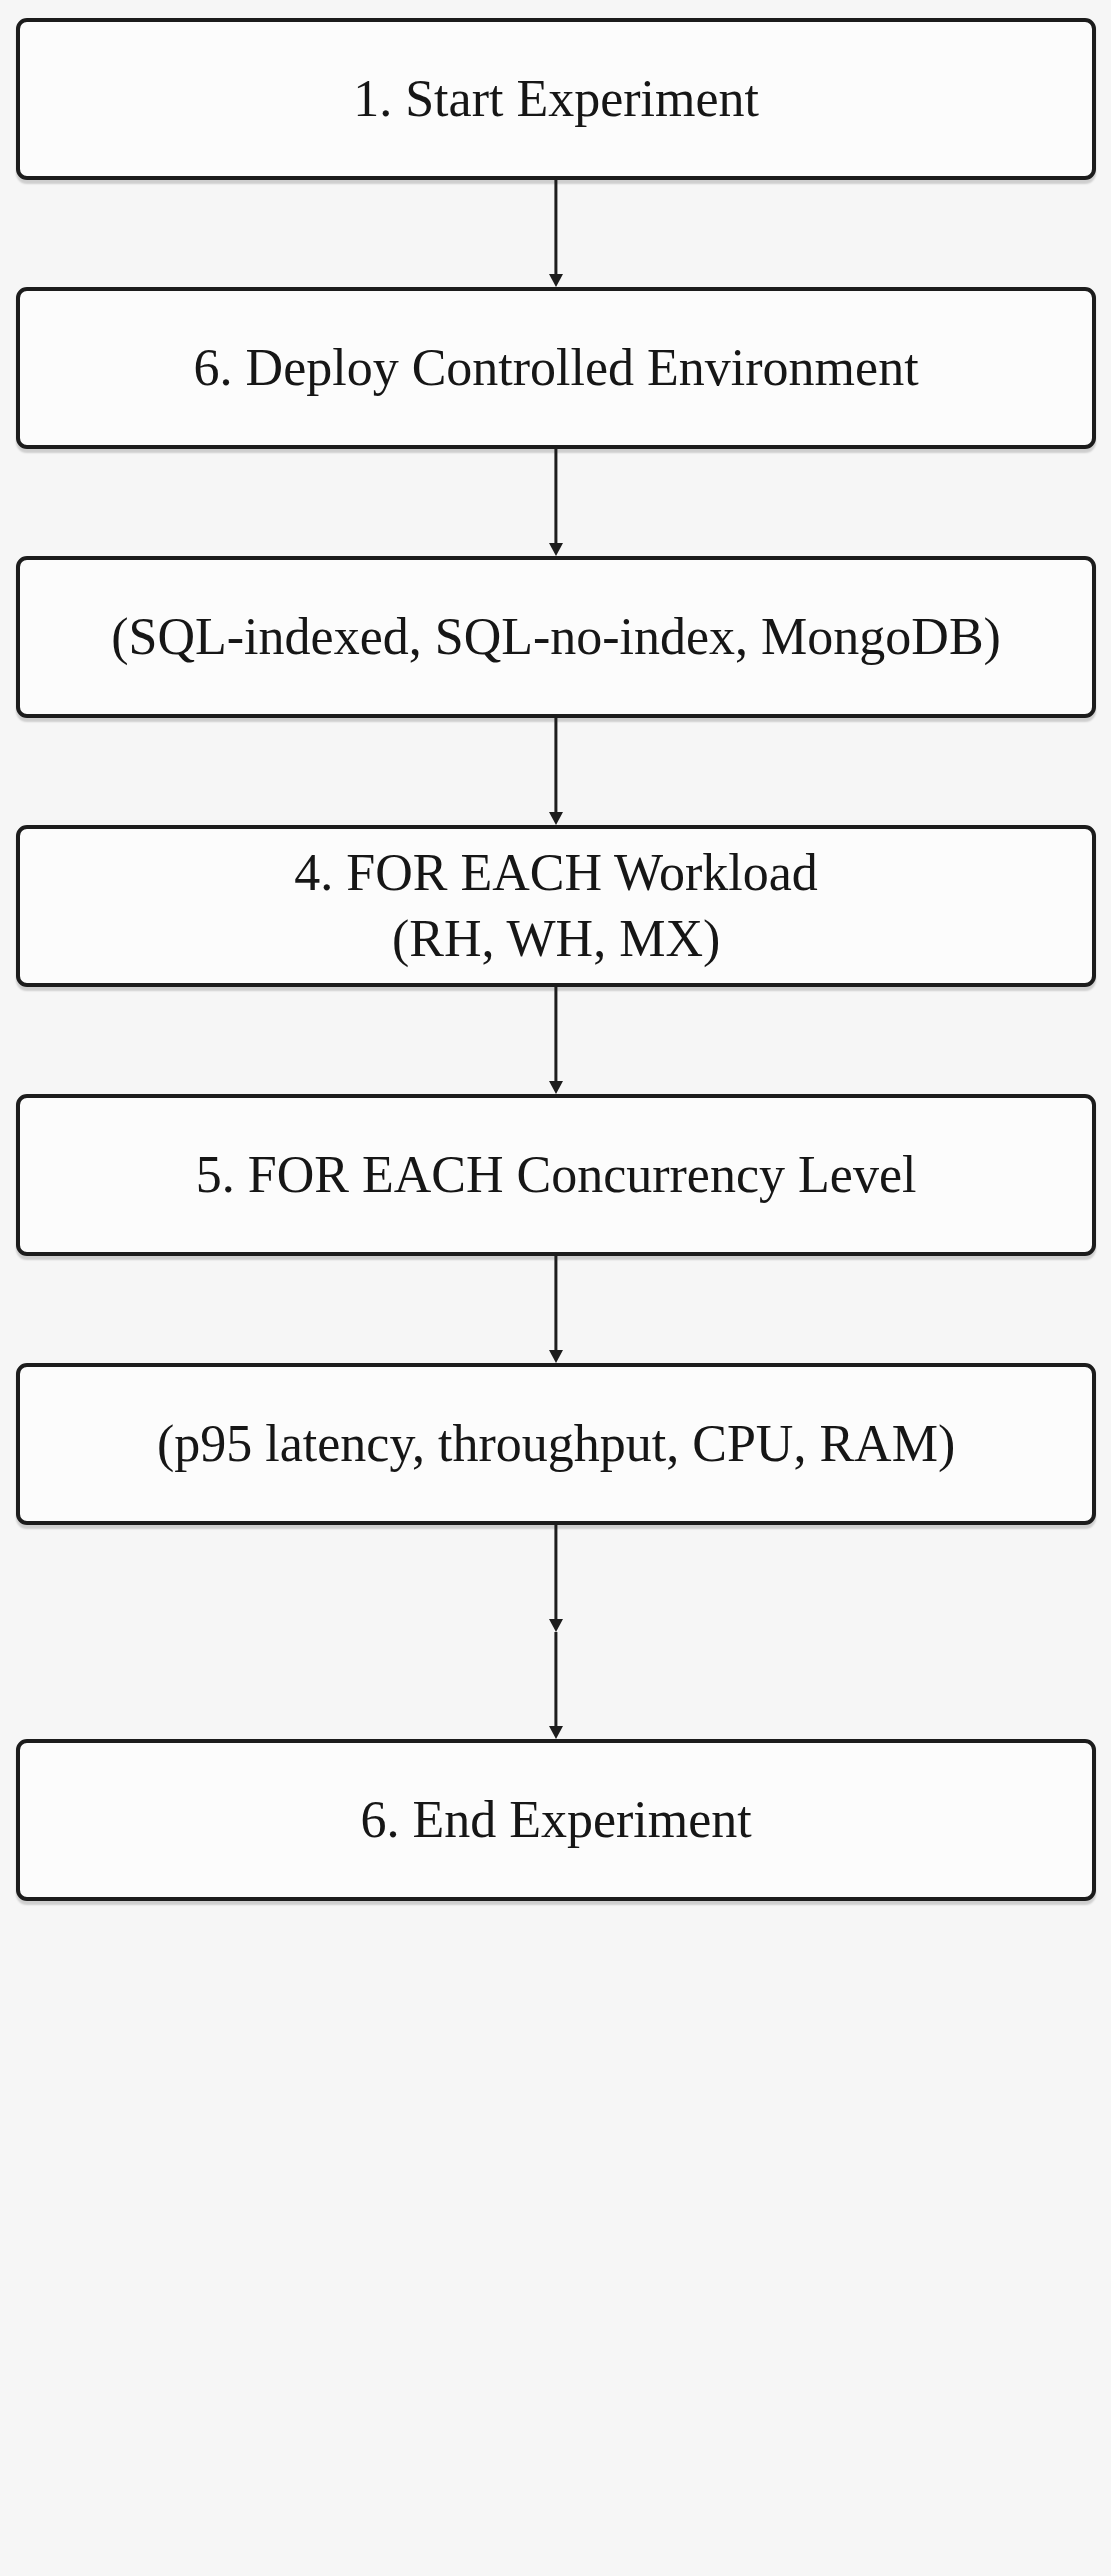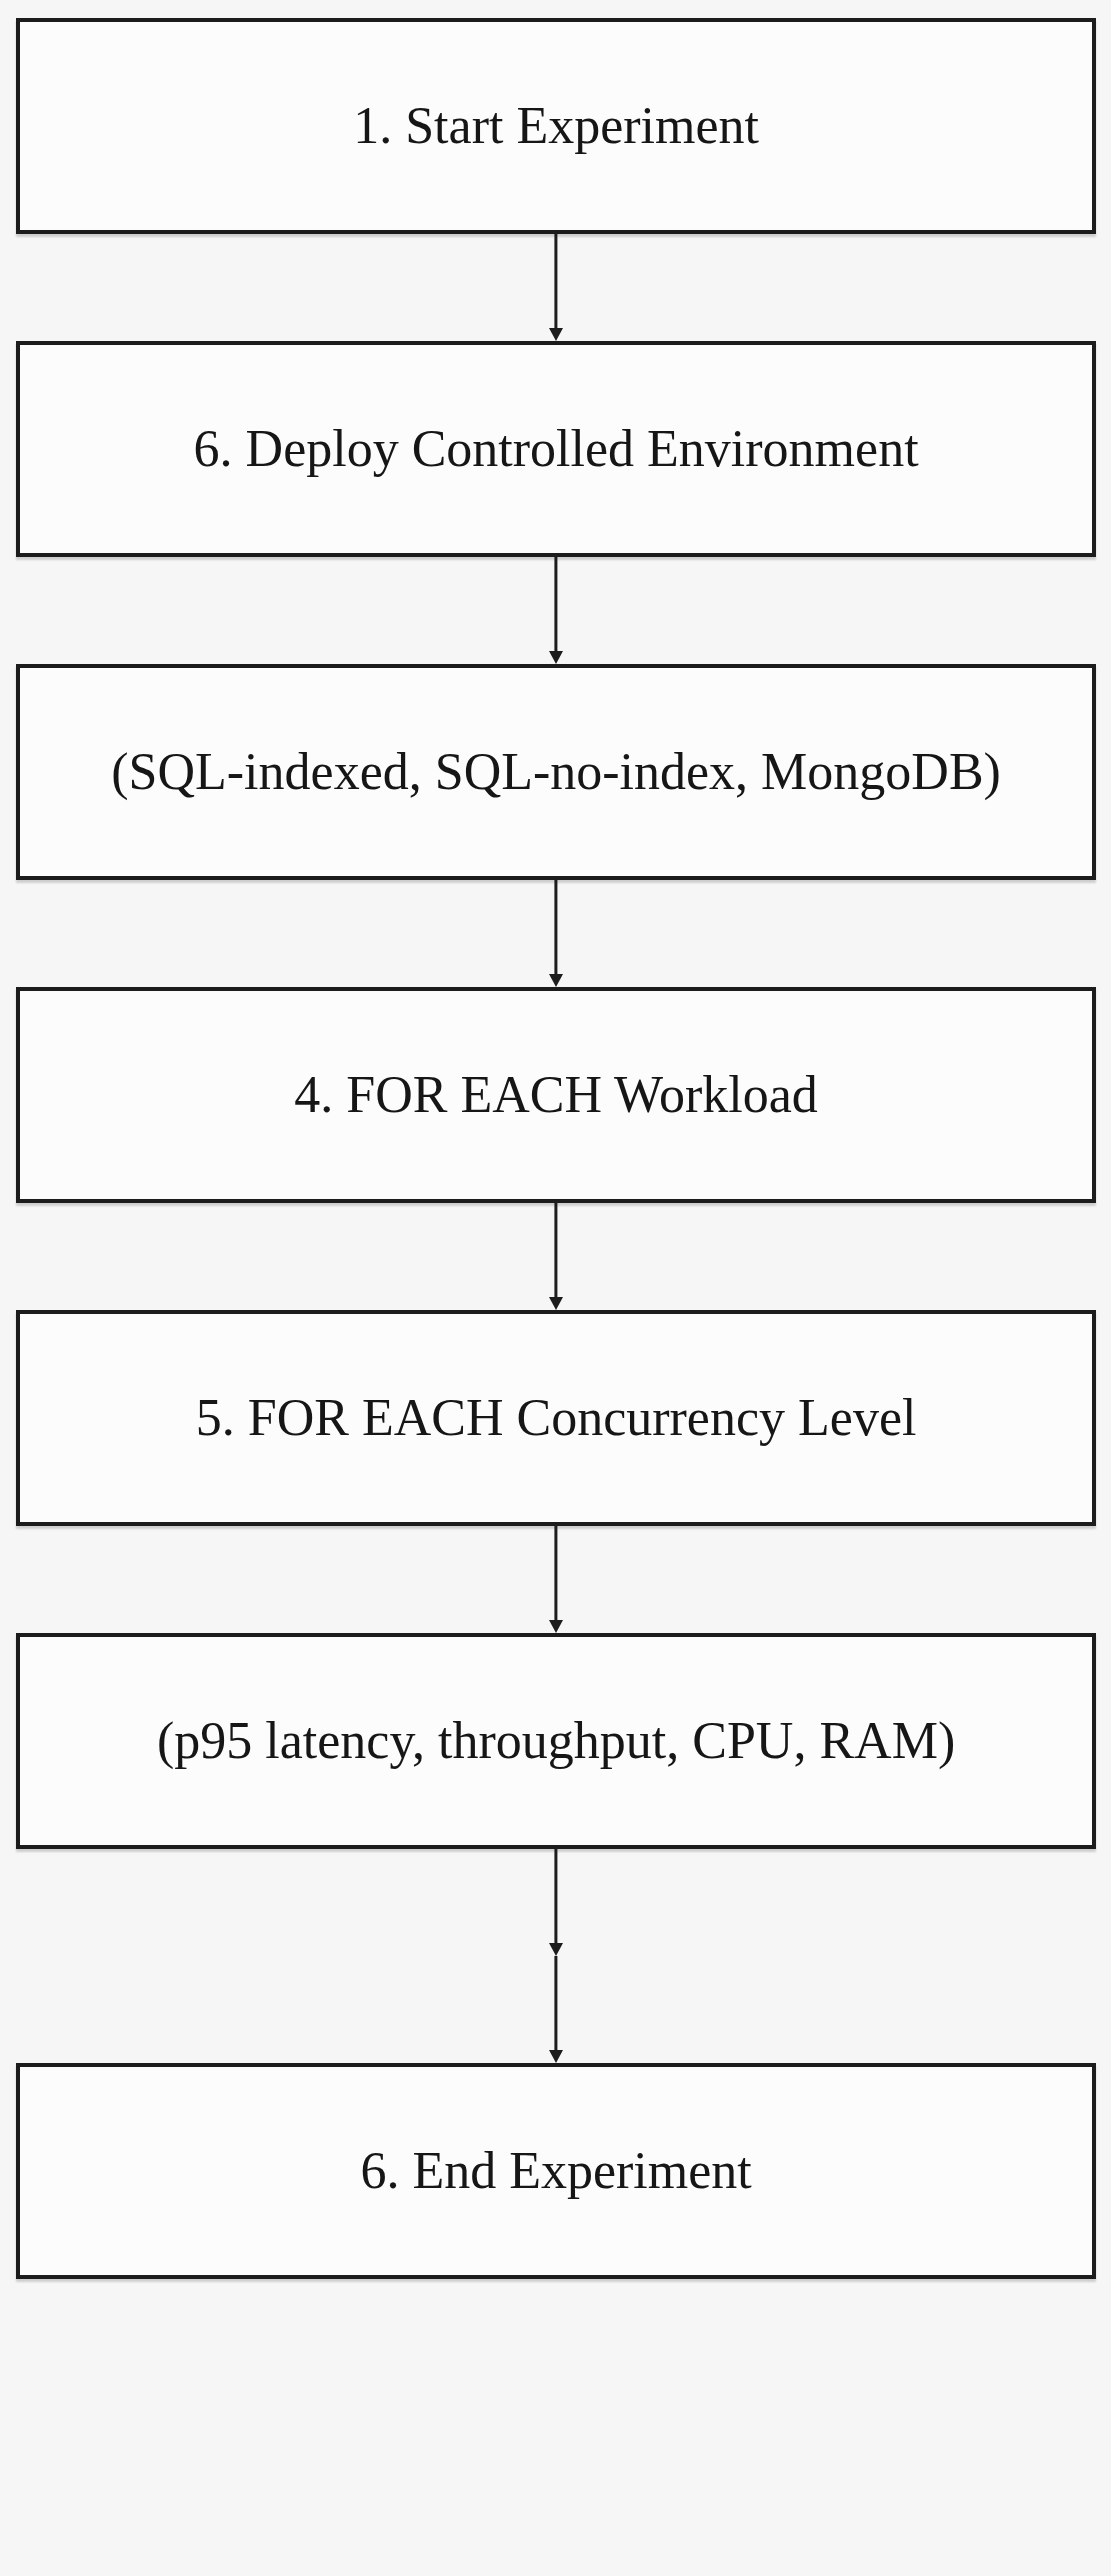--- a/index.html
+++ b/index.html
@@ -19,10 +19,10 @@
   }
   .node {
     flex: none;
-    height: 216px;
+    height: 162px;
     box-sizing: border-box;
     border: 4.5px solid #1c1c1c;
-    border-radius: 0;
+    border-radius: 11px;
     background: #fcfcfc;
     box-shadow: 0 3.2px 1.9px rgba(0,0,0,0.16);
     display: flex;

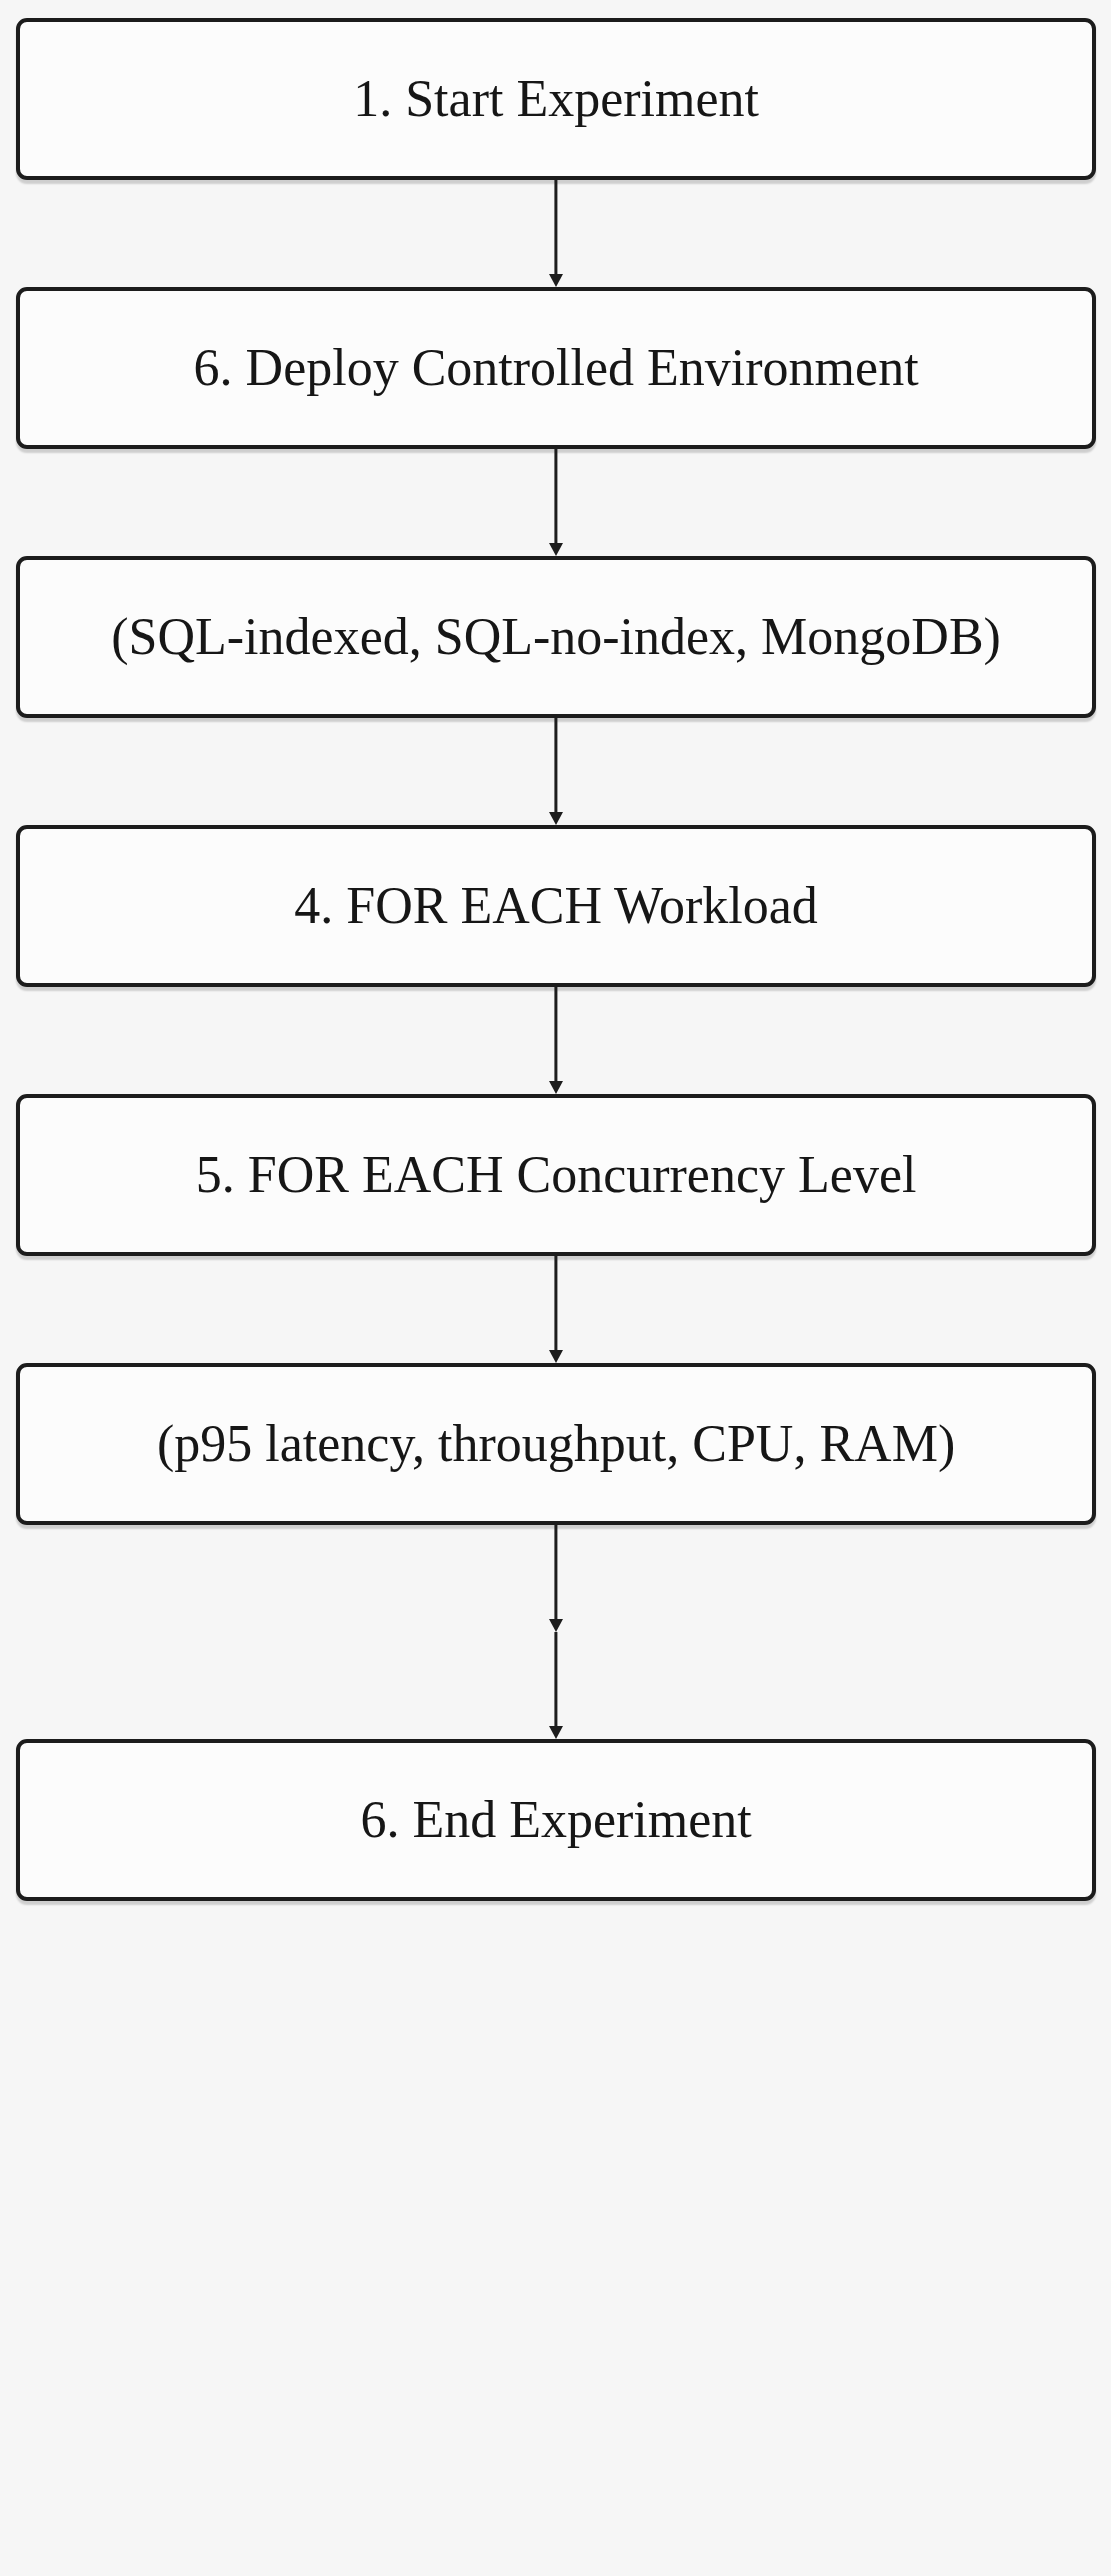--- a/index.html
+++ b/index.html
@@ -103,6 +103,7 @@
 
   <div class="node">
     <span class="l1">4. FOR EACH Workload</span>
+    <span class="l2">(RH, WH, MX)</span>
   </div>
 
   <div class="arrow">

